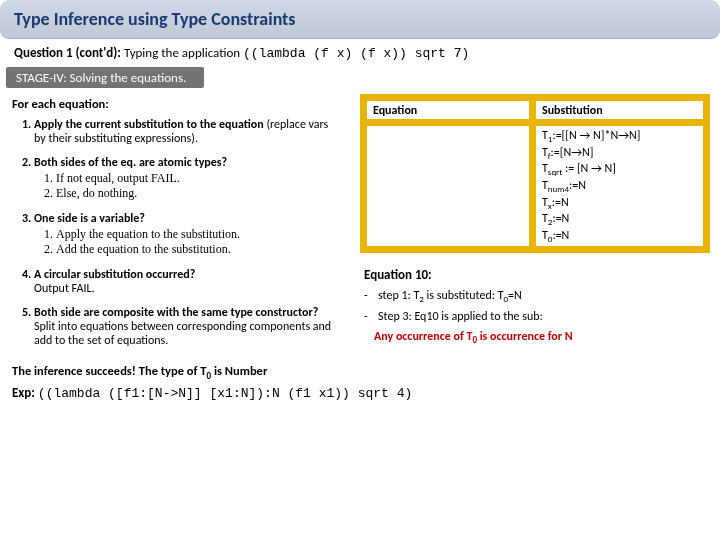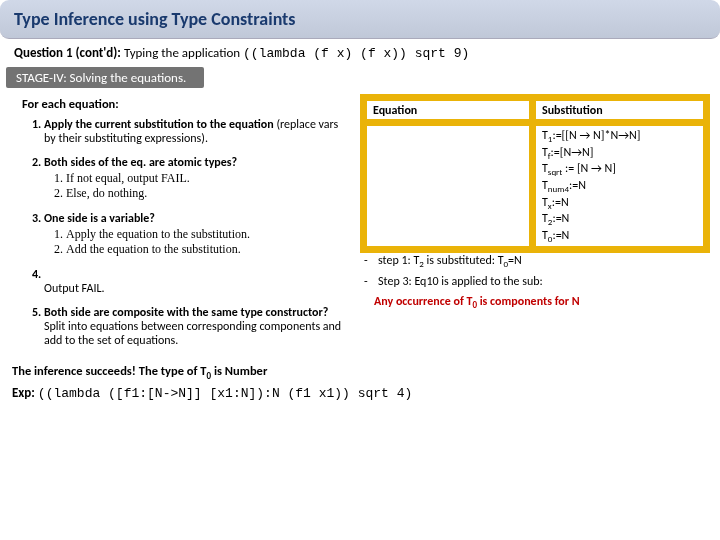--- a/index.html
+++ b/index.html
@@ -132,7 +132,7 @@
 <div class="question-line">
   <span class="label">Question 1 (cont'd):</span>
   <span>Typing the application</span>
-  <span class="code">((lambda (f x)  (f x)) sqrt 9)</span>
+  <span class="code">((lambda (f x)  (f x)) sqrt 7)</span>
 </div>
 
 <div class="stage-bar">STAGE-IV: Solving the equations.</div>

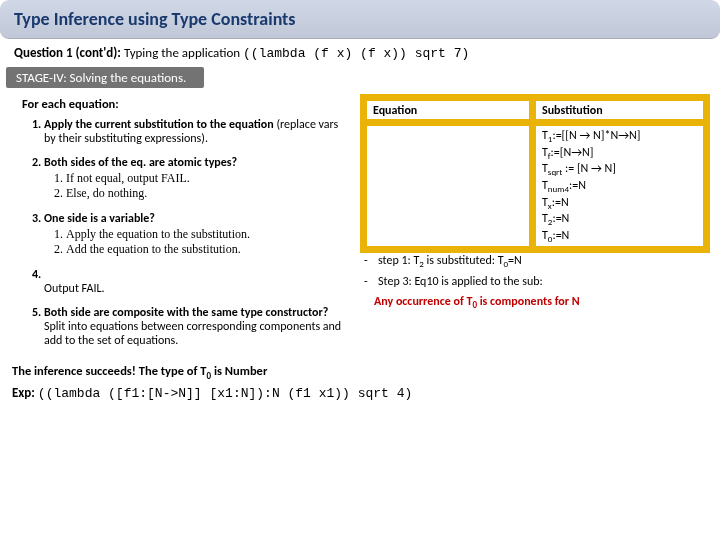--- a/index.html
+++ b/index.html
@@ -38,9 +38,8 @@
   }
   .content {
     display: flex;
-    gap: 10px;
+    gap: 20px;
     padding: 0 10px;
-    justify-content: flex-end;
   }
   .left {
     width: 330px;

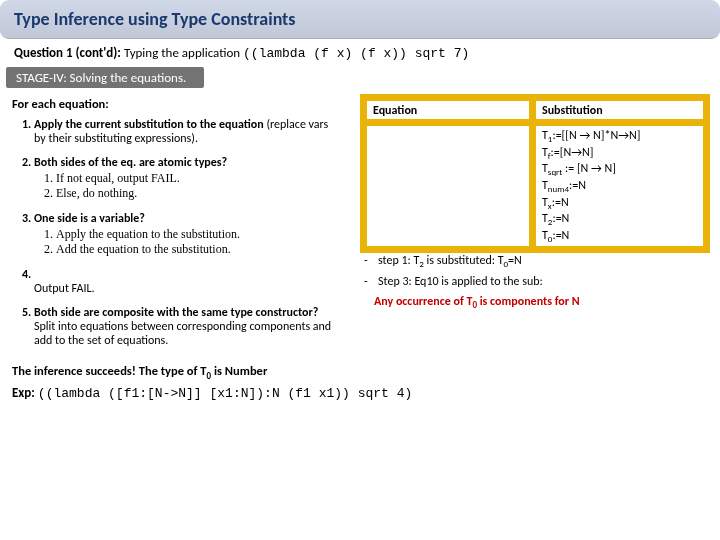--- a/index.html
+++ b/index.html
@@ -159,7 +159,7 @@
         </ol>
       </li>
       <li>
-        <br>
+        <span>A circular substitution occurred?</span><br>
         <span class="body">Output FAIL.</span>
       </li>
       <li>

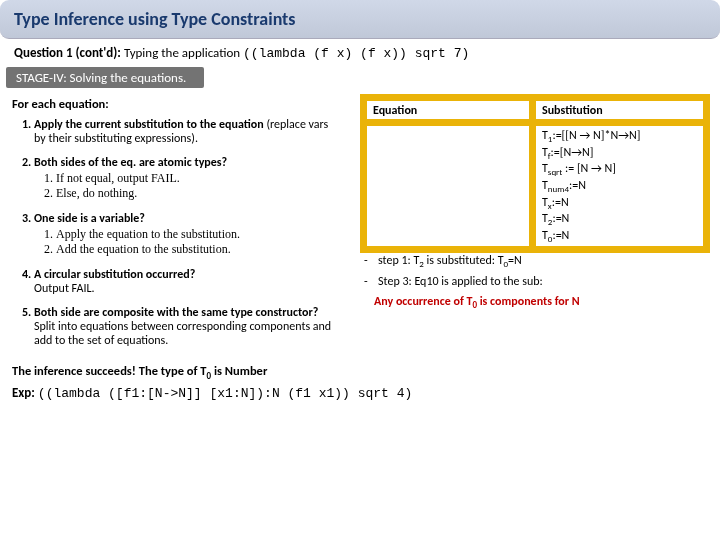--- a/index.html
+++ b/index.html
@@ -193,6 +193,7 @@
     </tbody>
       </table>
 
+    <div class="eq-title">Equation 10:</div>
     <div class="dash-list">
       <div>
         <span>step 1: T</span><span class="sub">2</span><span> is substituted: T</span><span class="sub">0</span><span>=N</span>

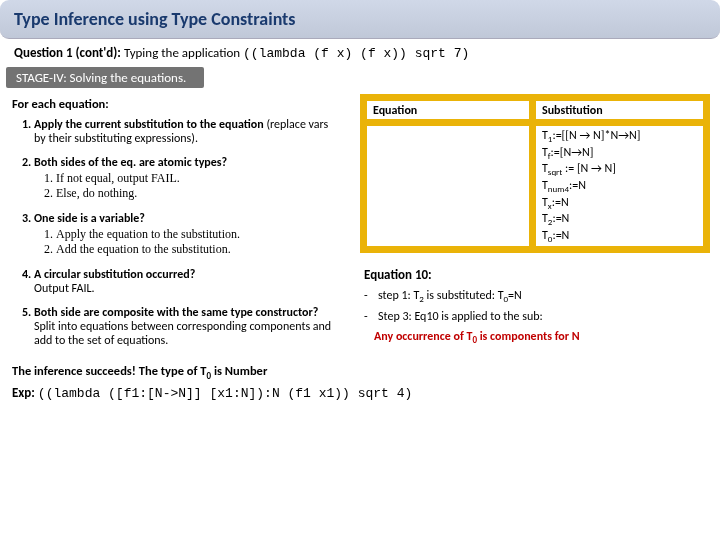--- a/index.html
+++ b/index.html
@@ -201,7 +201,7 @@
       <div>Step 3: Eq10 is applied to the sub:</div>
     </div>
     <div class="red" style="margin:6px 0 0 14px">
-      <span>Any occurrence of T</span><span class="sub">0</span><span> is components for N</span>
+      <span>Any occurrence of T</span><span class="sub">0</span><span> is occurrence for N</span>
     </div>
   </div>
 </div>

